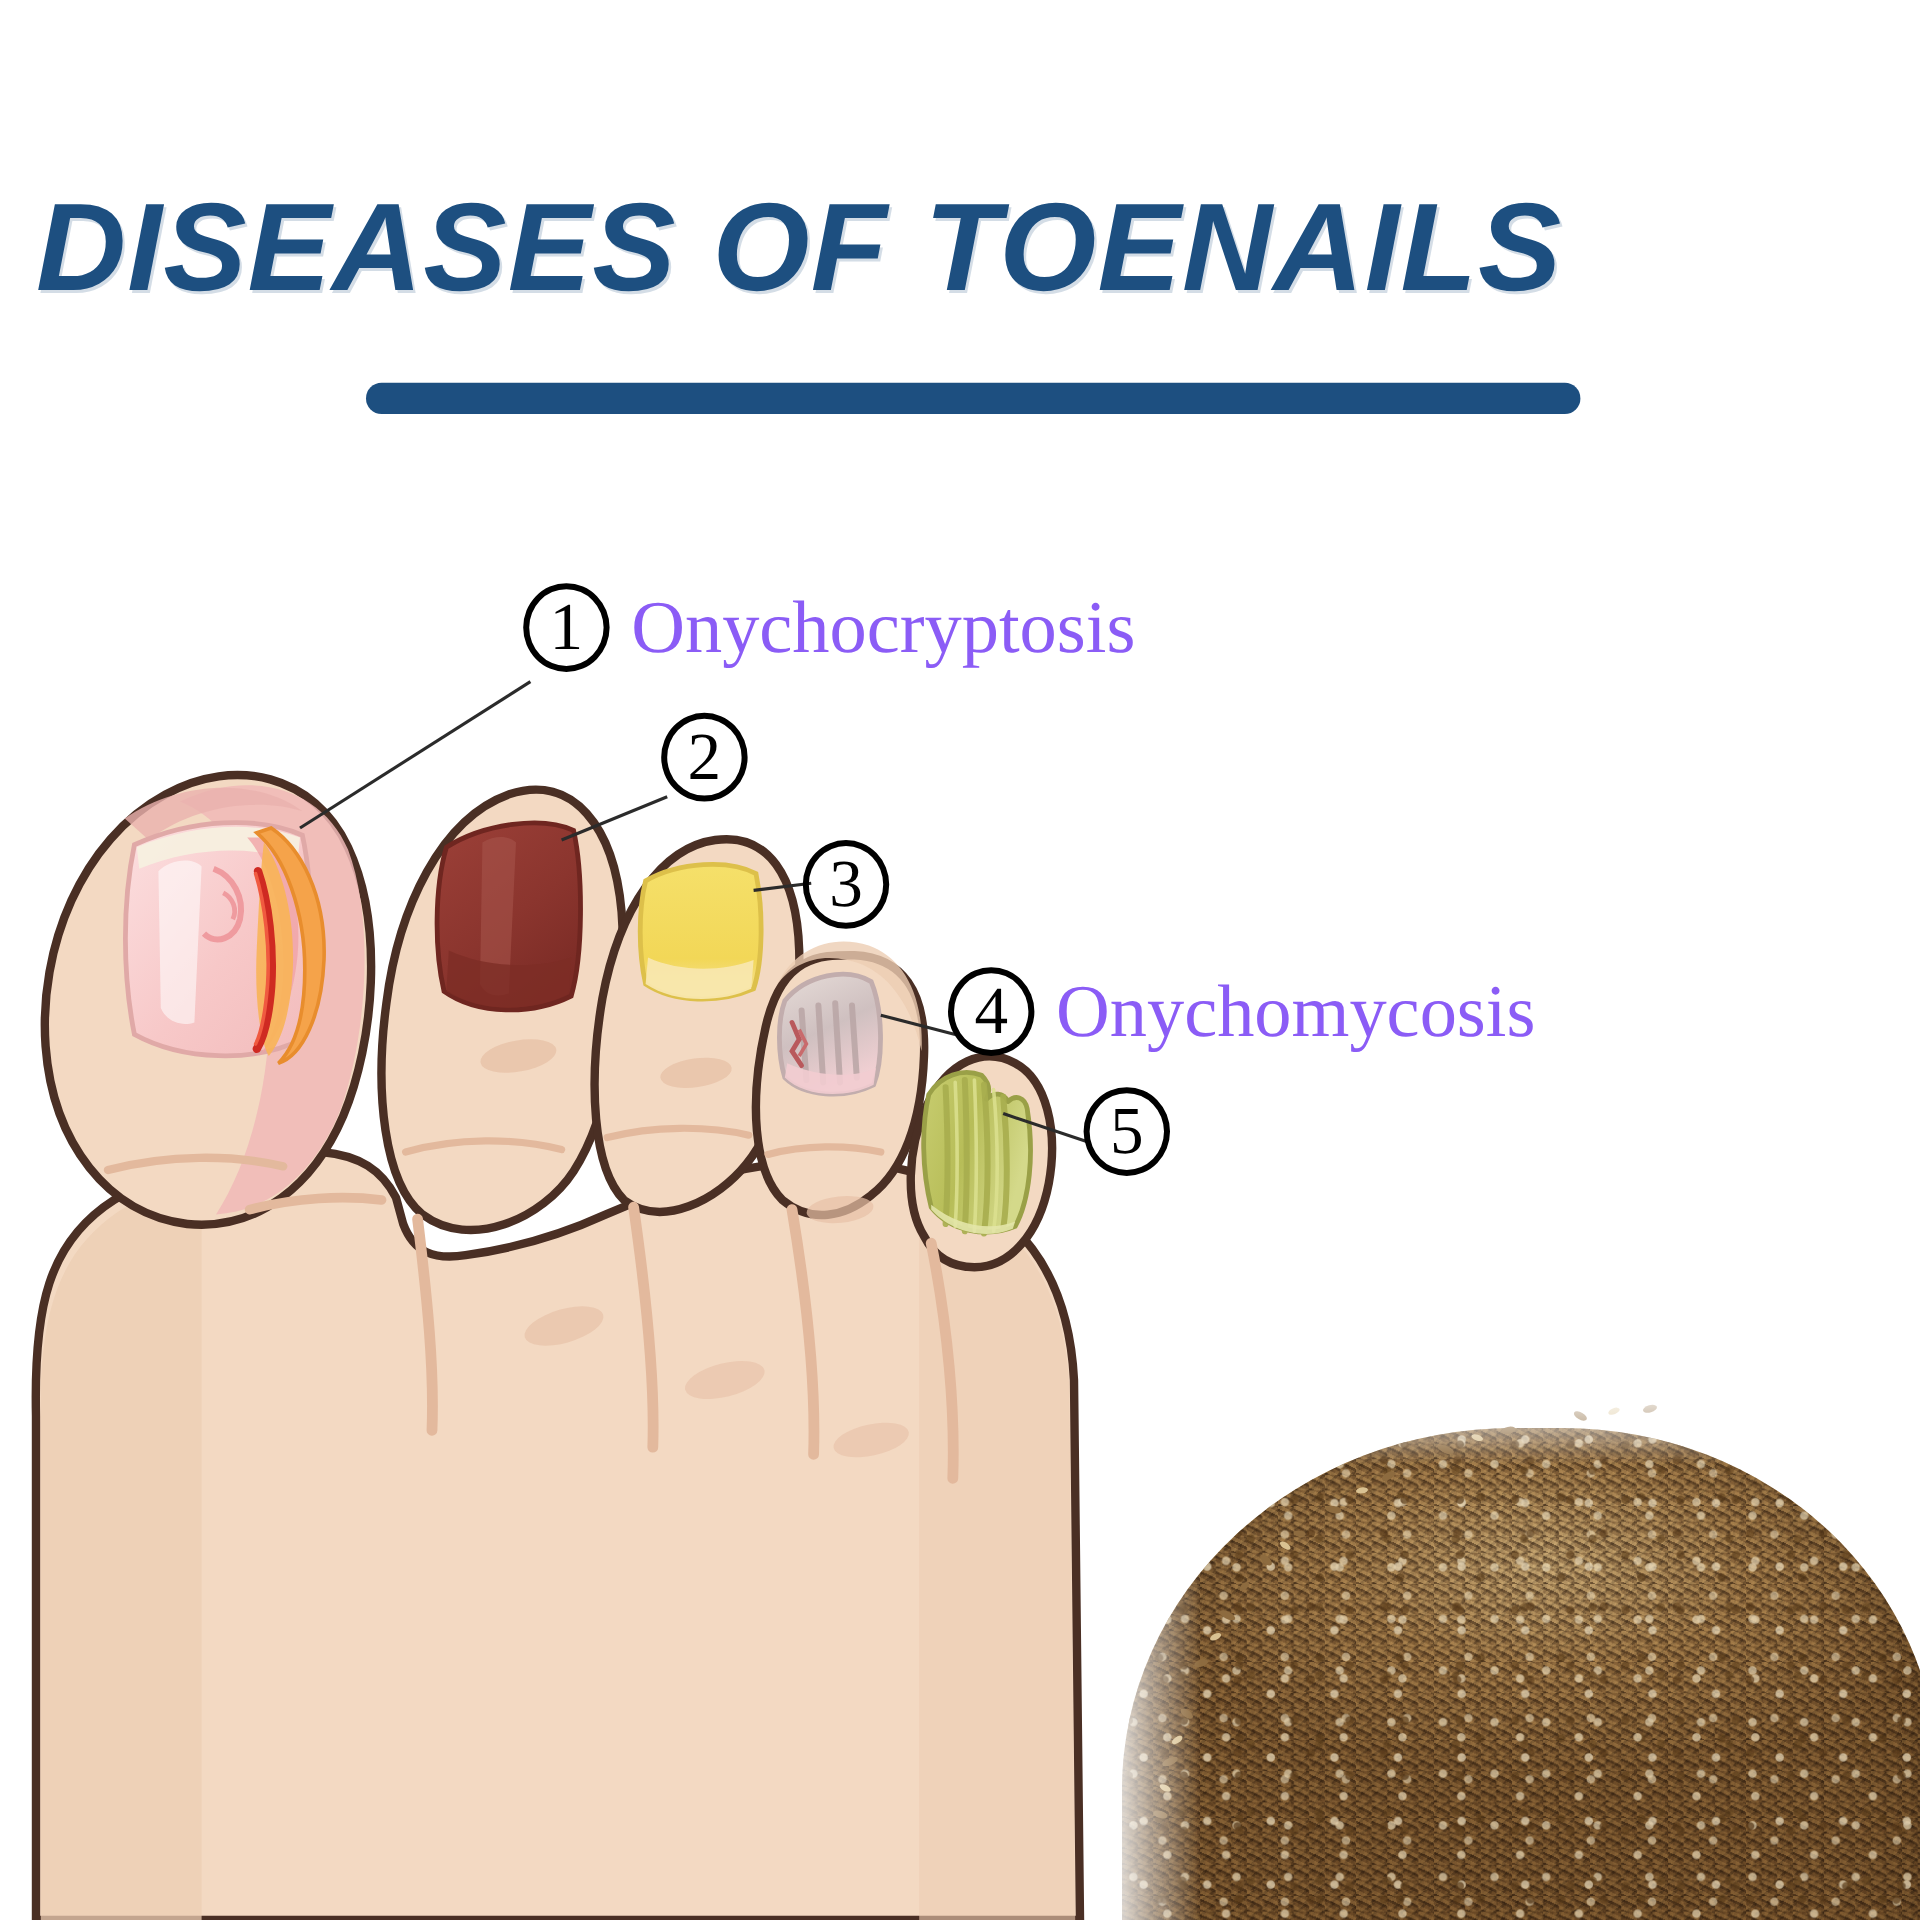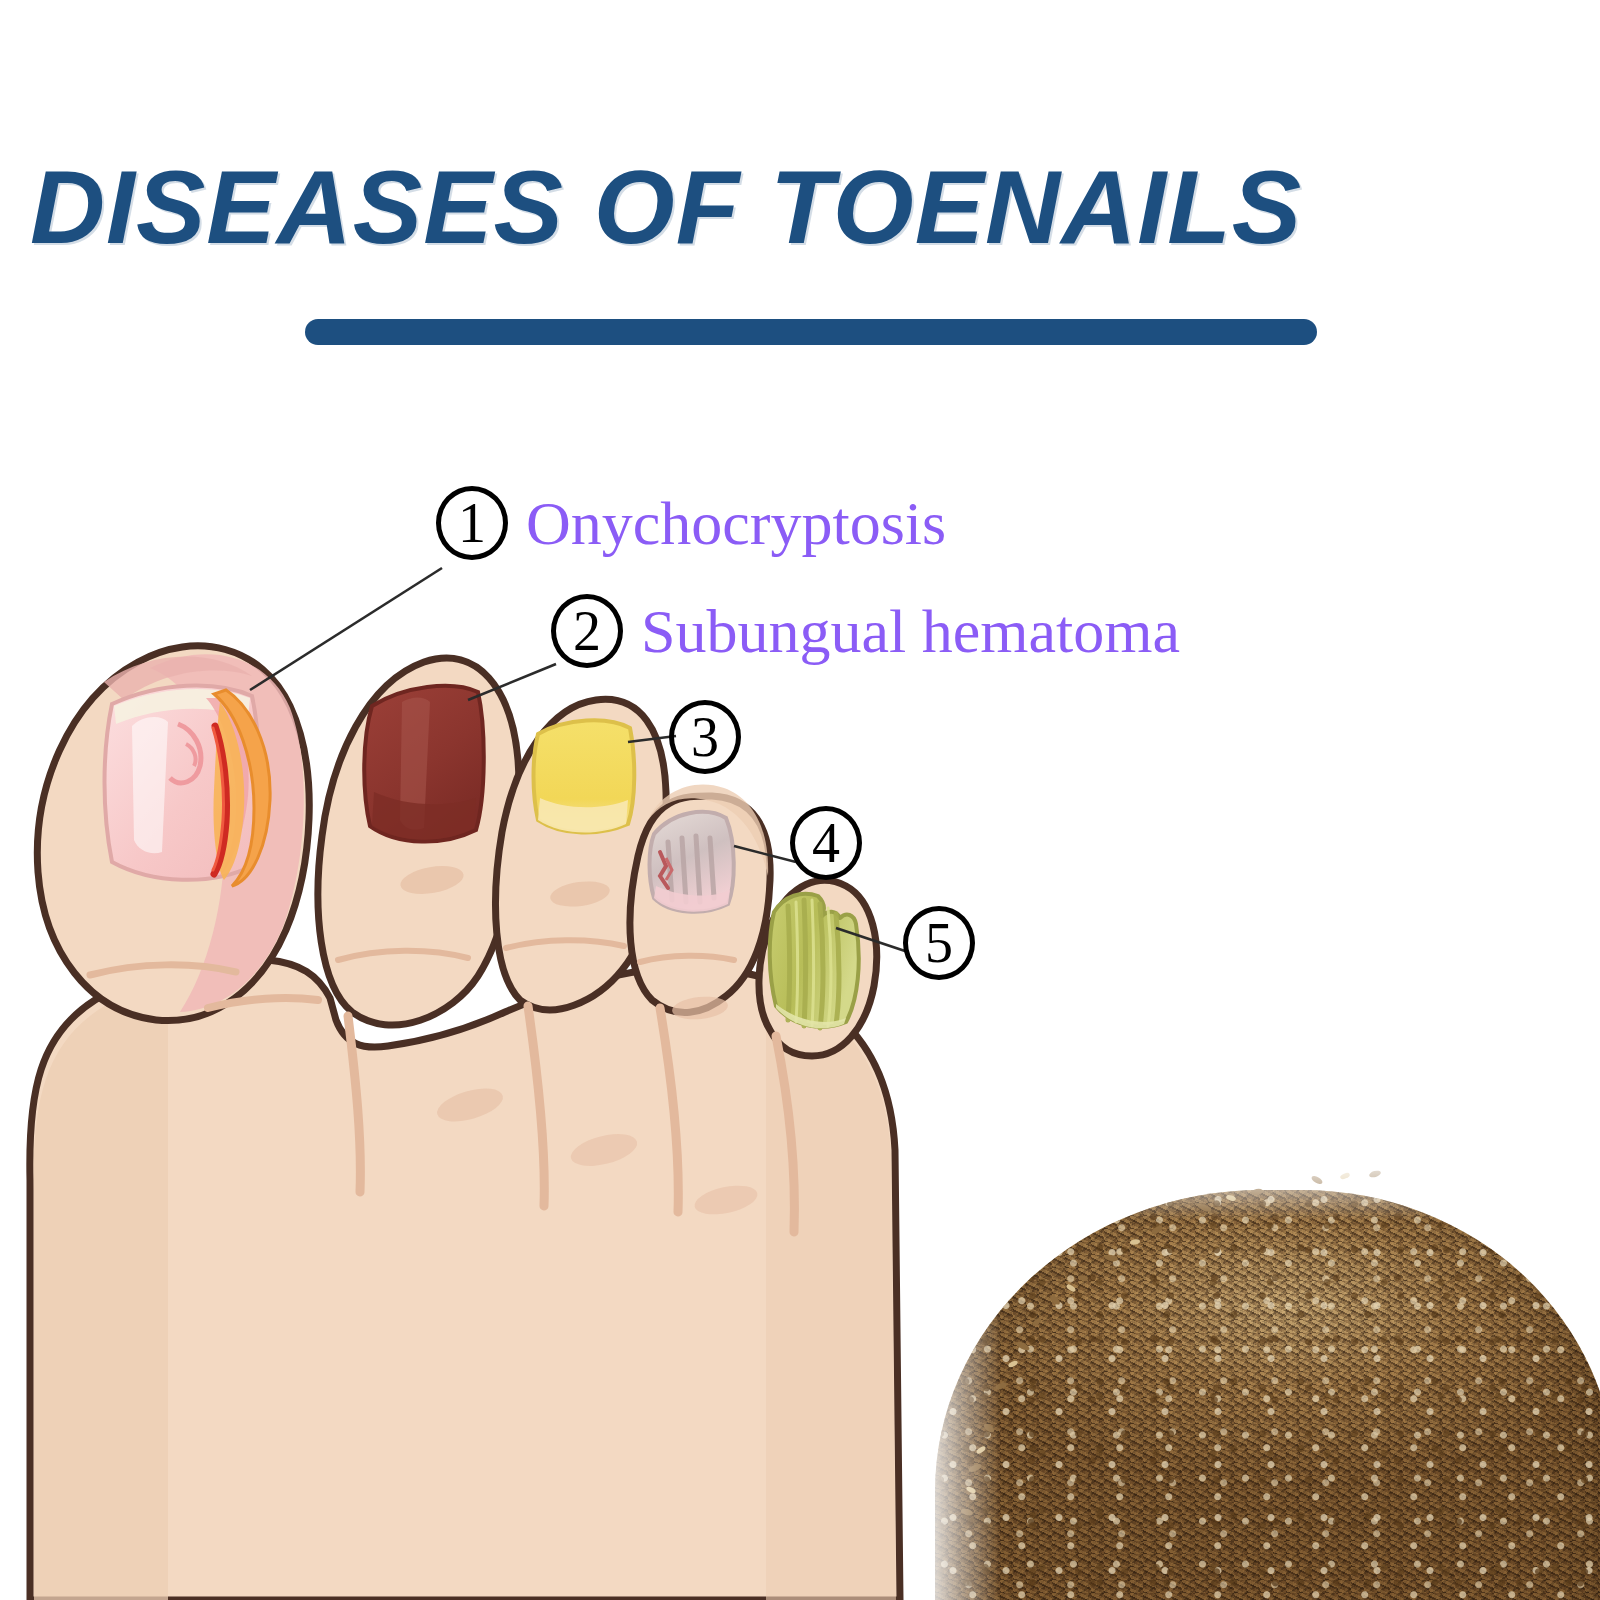--- a/index.html
+++ b/index.html
@@ -385,7 +385,6 @@
 
   <div class="legend-row" id="row-2">
     <span class="legend-num">2</span>
-    <span class="legend-text">Subungual hematoma</span>
   </div>
 
   <div class="legend-row" id="row-3">

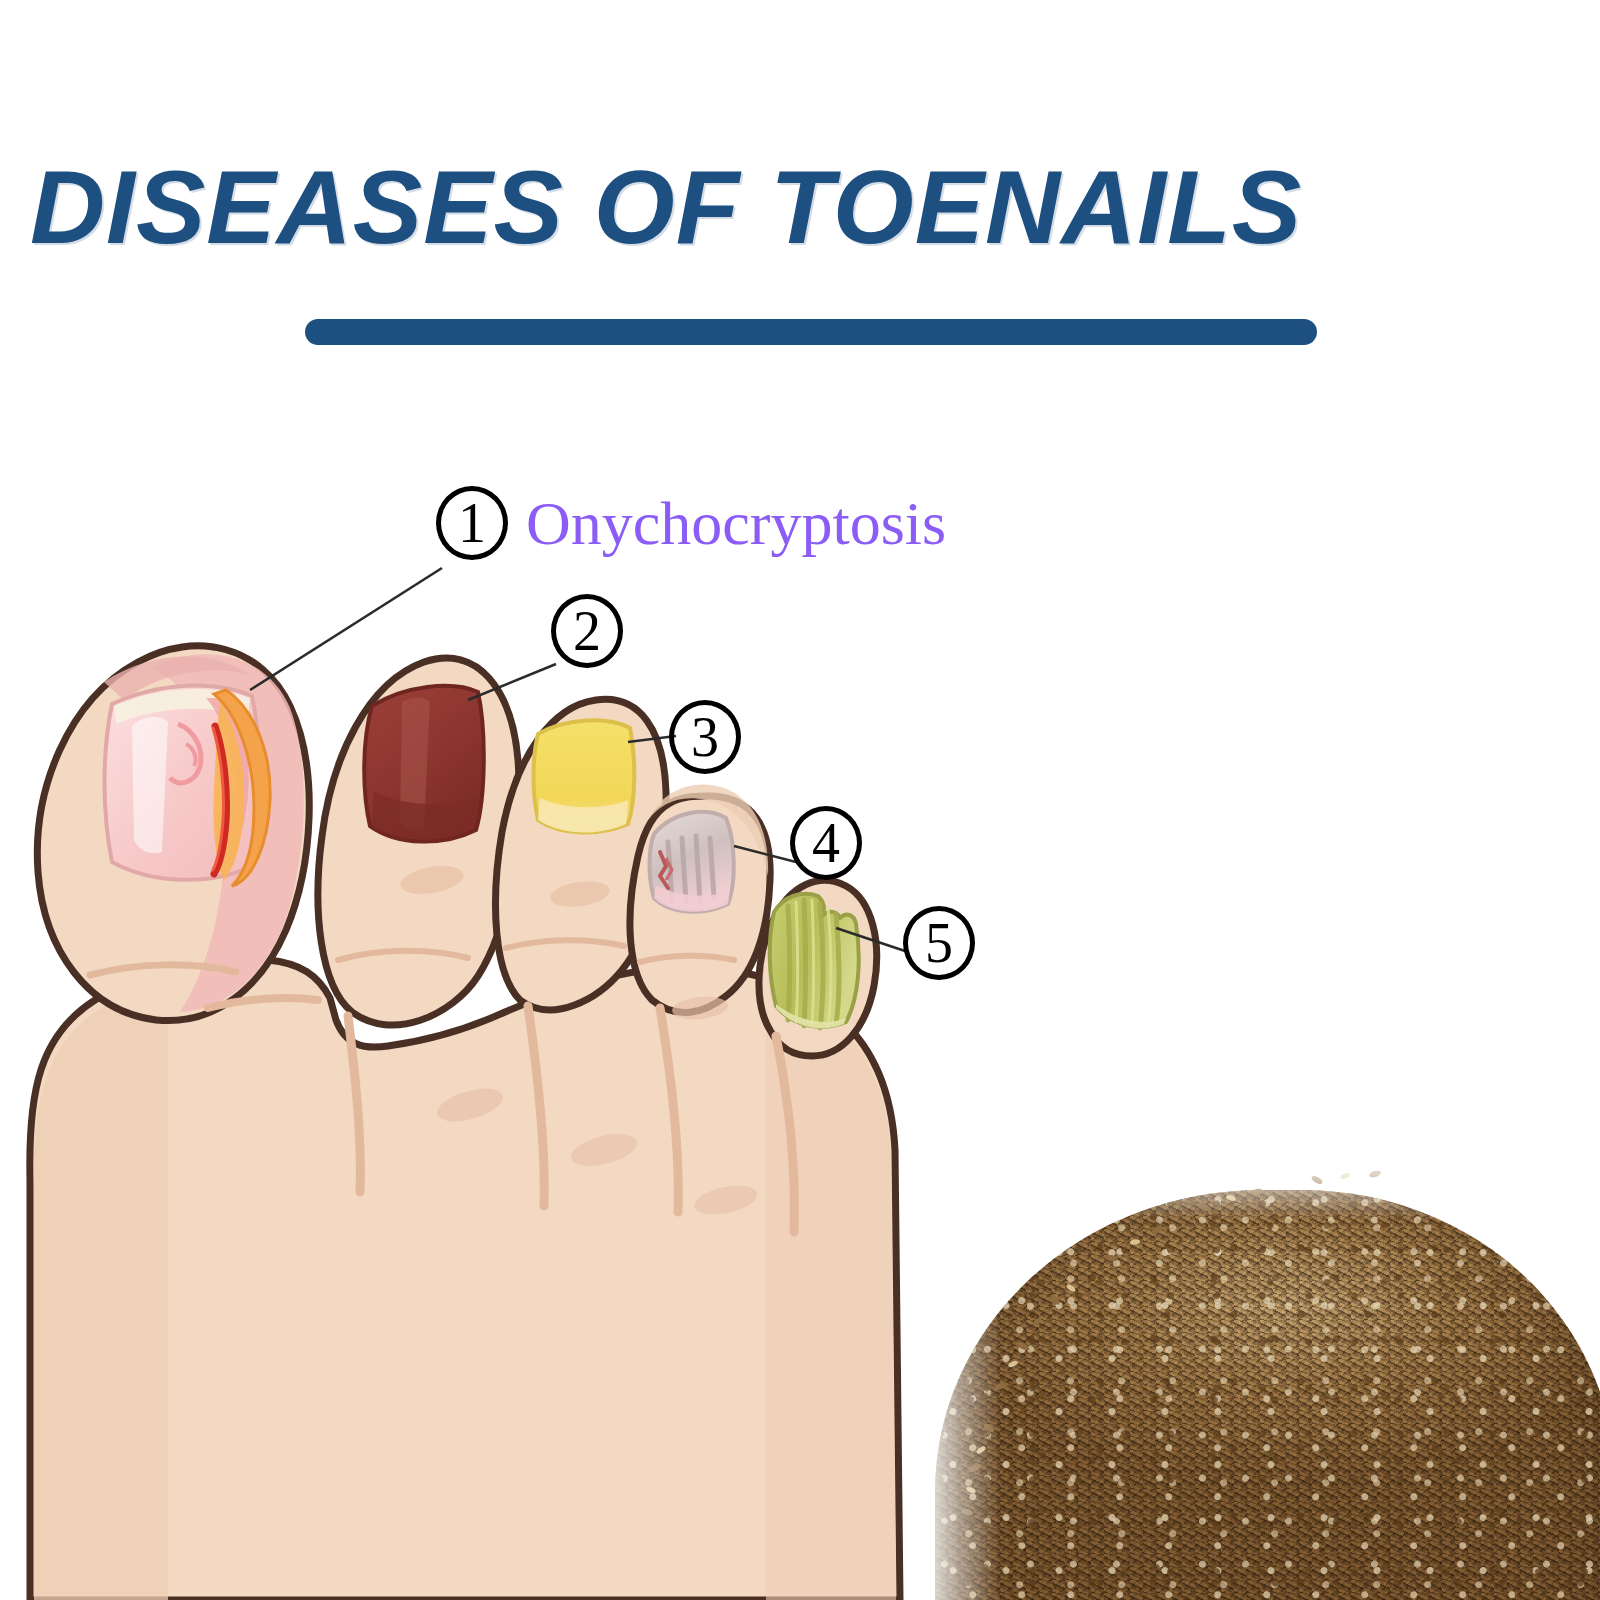--- a/index.html
+++ b/index.html
@@ -393,6 +393,7 @@
 
   <div class="legend-row" id="row-4">
     <span class="legend-num">4</span>
+    <span class="legend-text">Onychomycosis</span>
   </div>
 
   <div class="legend-row" id="row-5">

